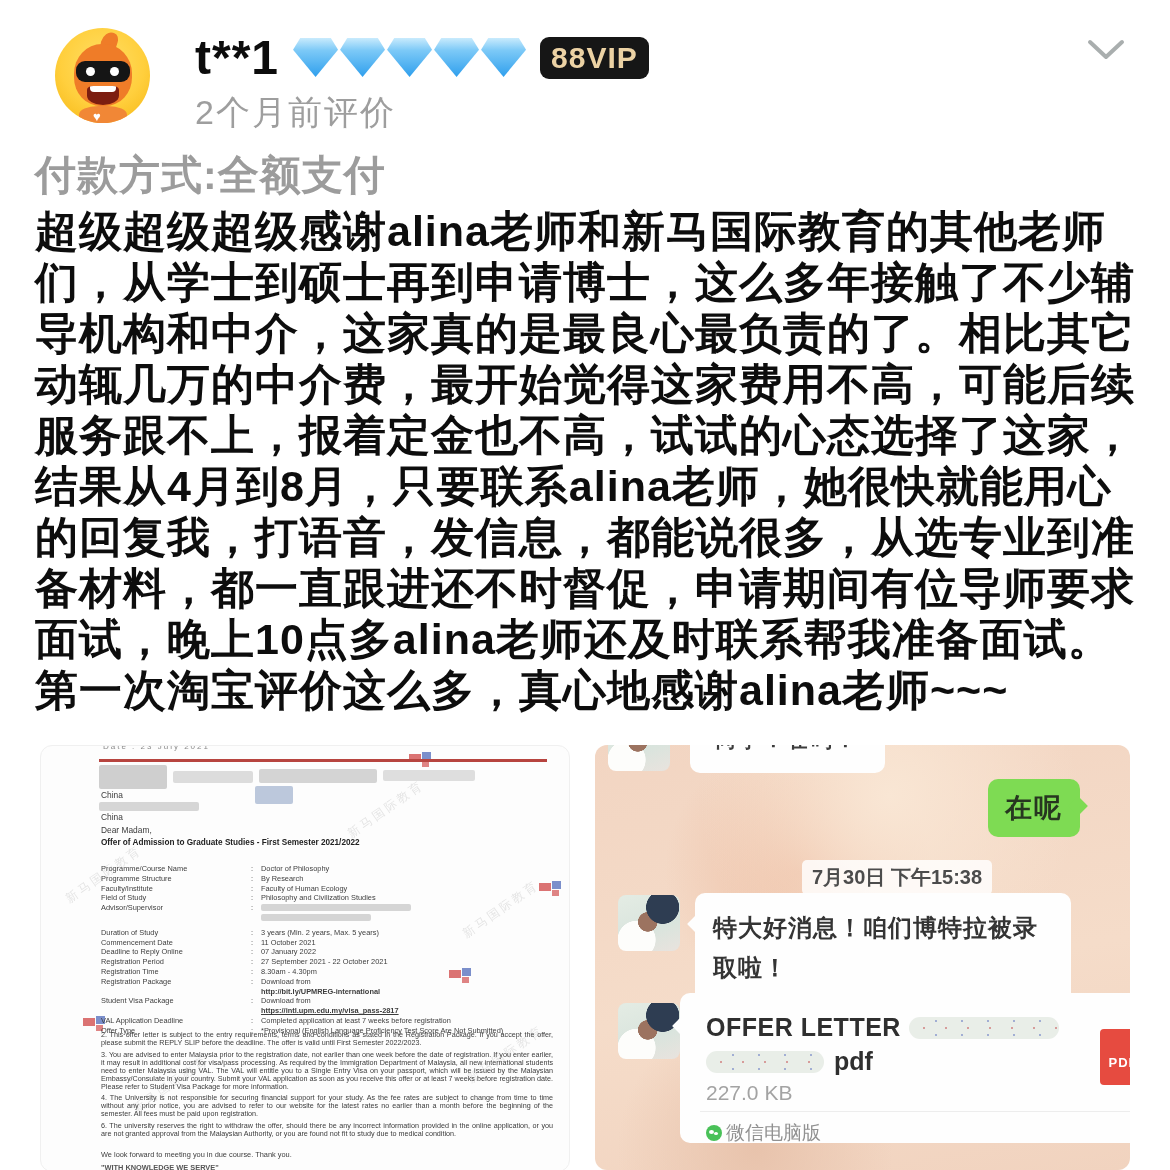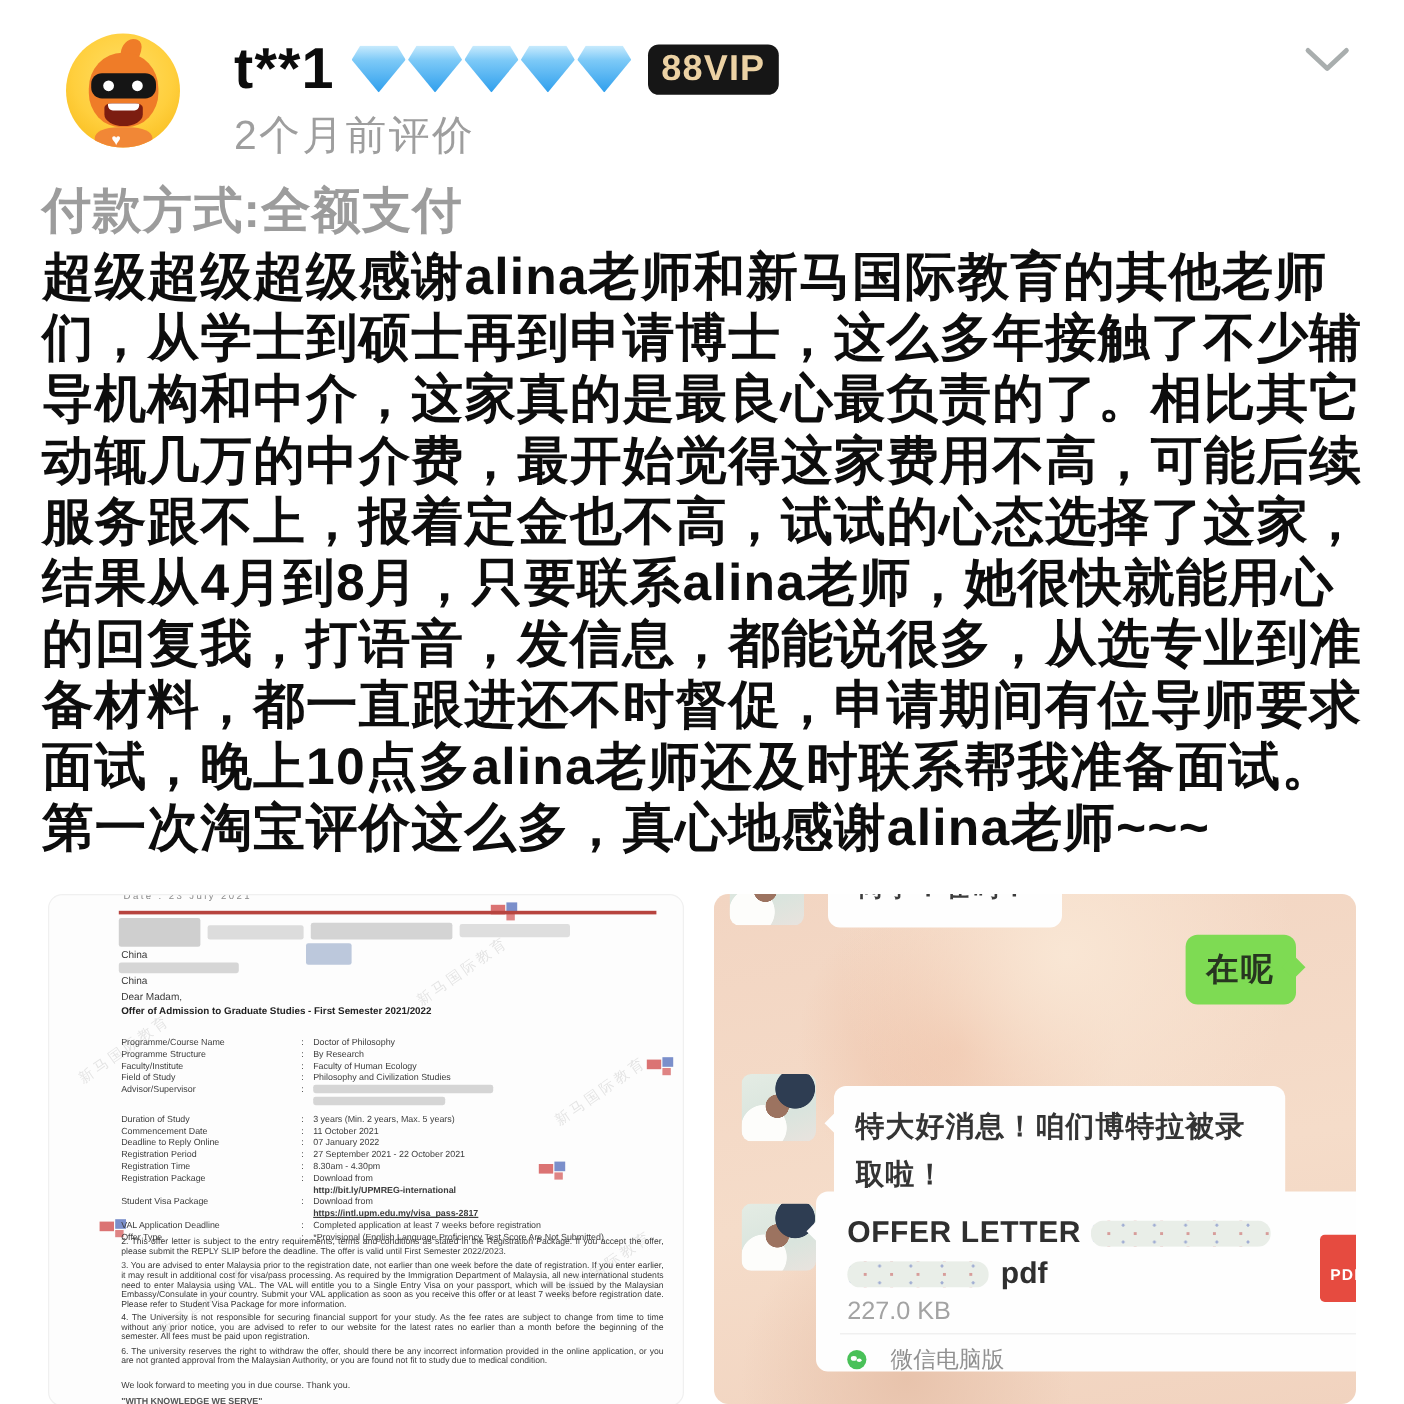--- a/index.html
+++ b/index.html
@@ -320,6 +320,7 @@
       <span>在呢</span><span class="tail"></span>
     </div>
 
+    <div class="chat-el ts-chip">7月30日 下午15:38</div>
 
     <div class="chat-el avatar-sq" style="left:23px;top:150px;"></div>
     <div class="chat-el bubble white msg-bubble">

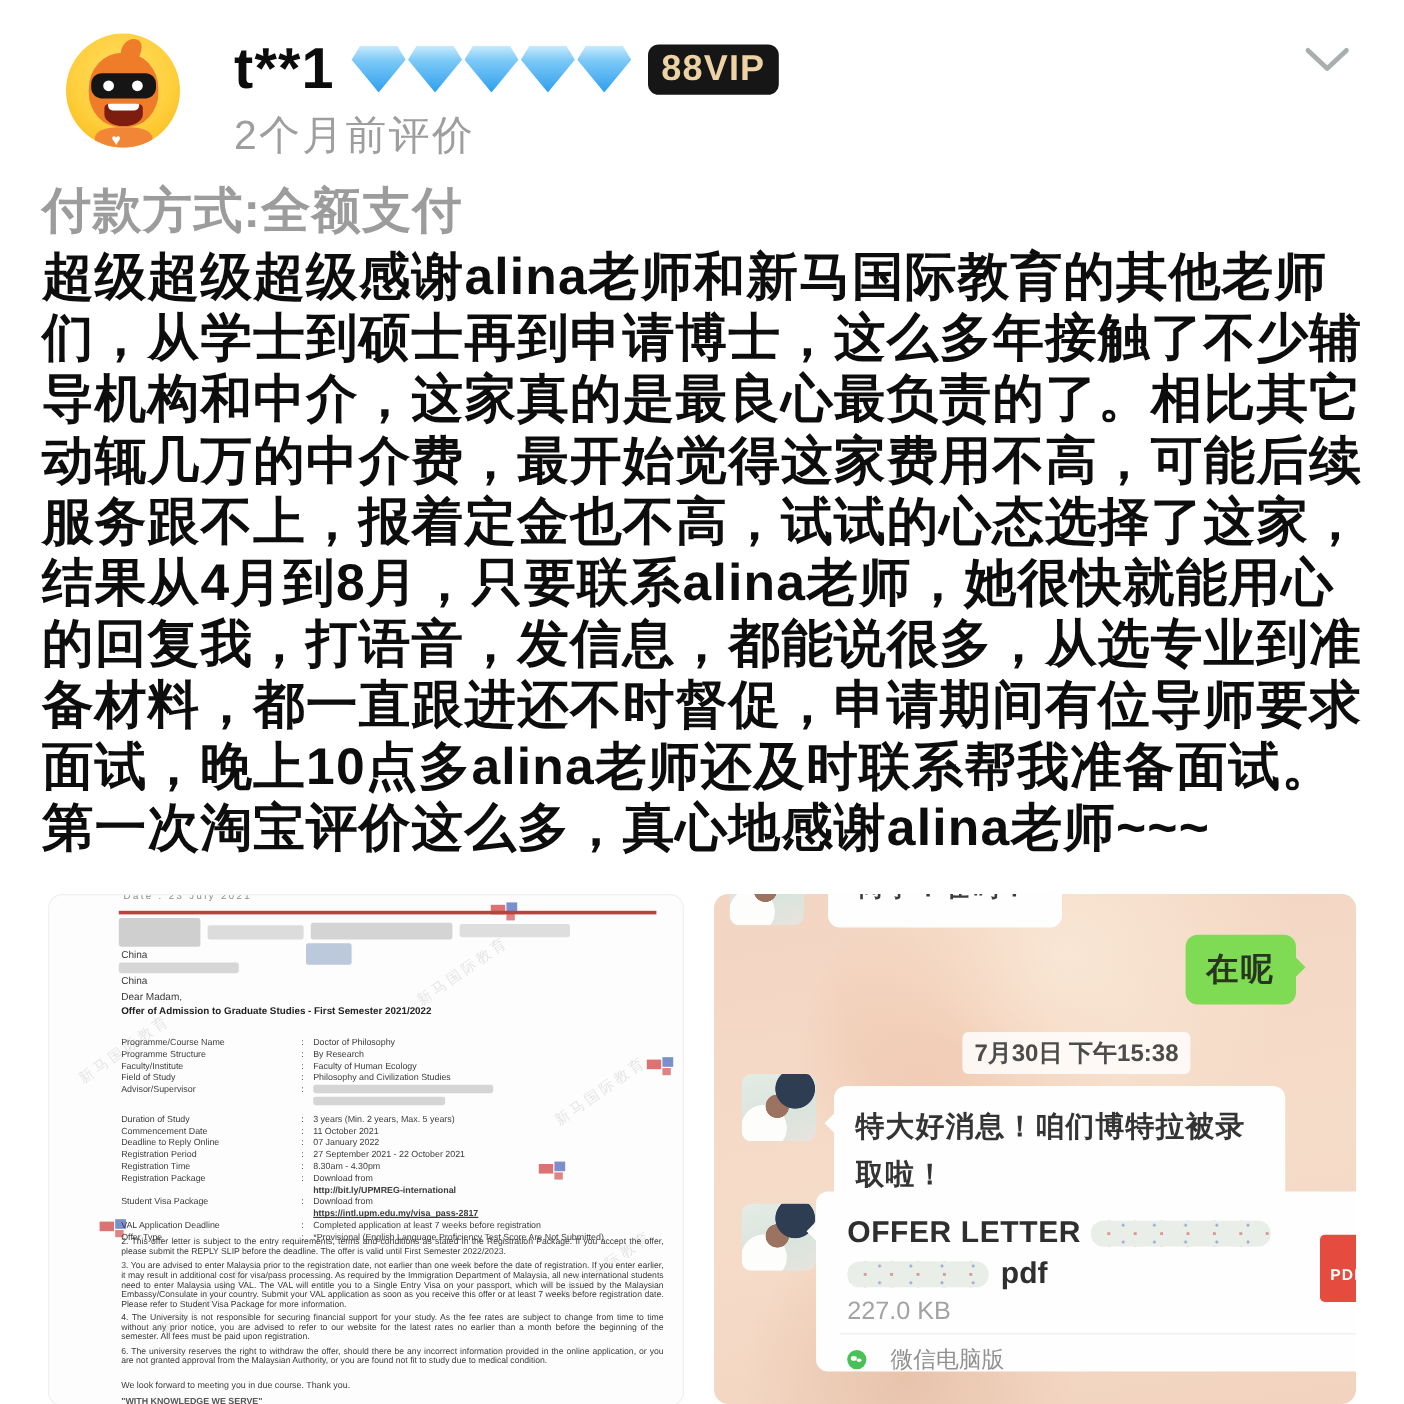--- a/index.html
+++ b/index.html
@@ -93,7 +93,7 @@
            padding:4px 10px;font-size:20px;font-weight:600;color:#4c4c4c;}
   .green-bubble{left:393px;top:34px;padding:11px 17px;font-size:27px;letter-spacing:2px;}
   .green-bubble .tail{right:-5px;top:20px;background:#7edb53;}
-  .msg-bubble{left:100px;top:160px;width:376px;box-sizing:border-box;padding:15px 18px;
+  .msg-bubble{left:100px;top:148px;width:376px;box-sizing:border-box;padding:15px 18px;
               font-size:24px;line-height:40px;letter-spacing:1px;}
   .msg-bubble .tail{left:-5px;top:24px;background:#fefefe;}
   .file-card{left:85px;top:248px;width:482px;height:150px;background:#fefefe;border-radius:10px;}

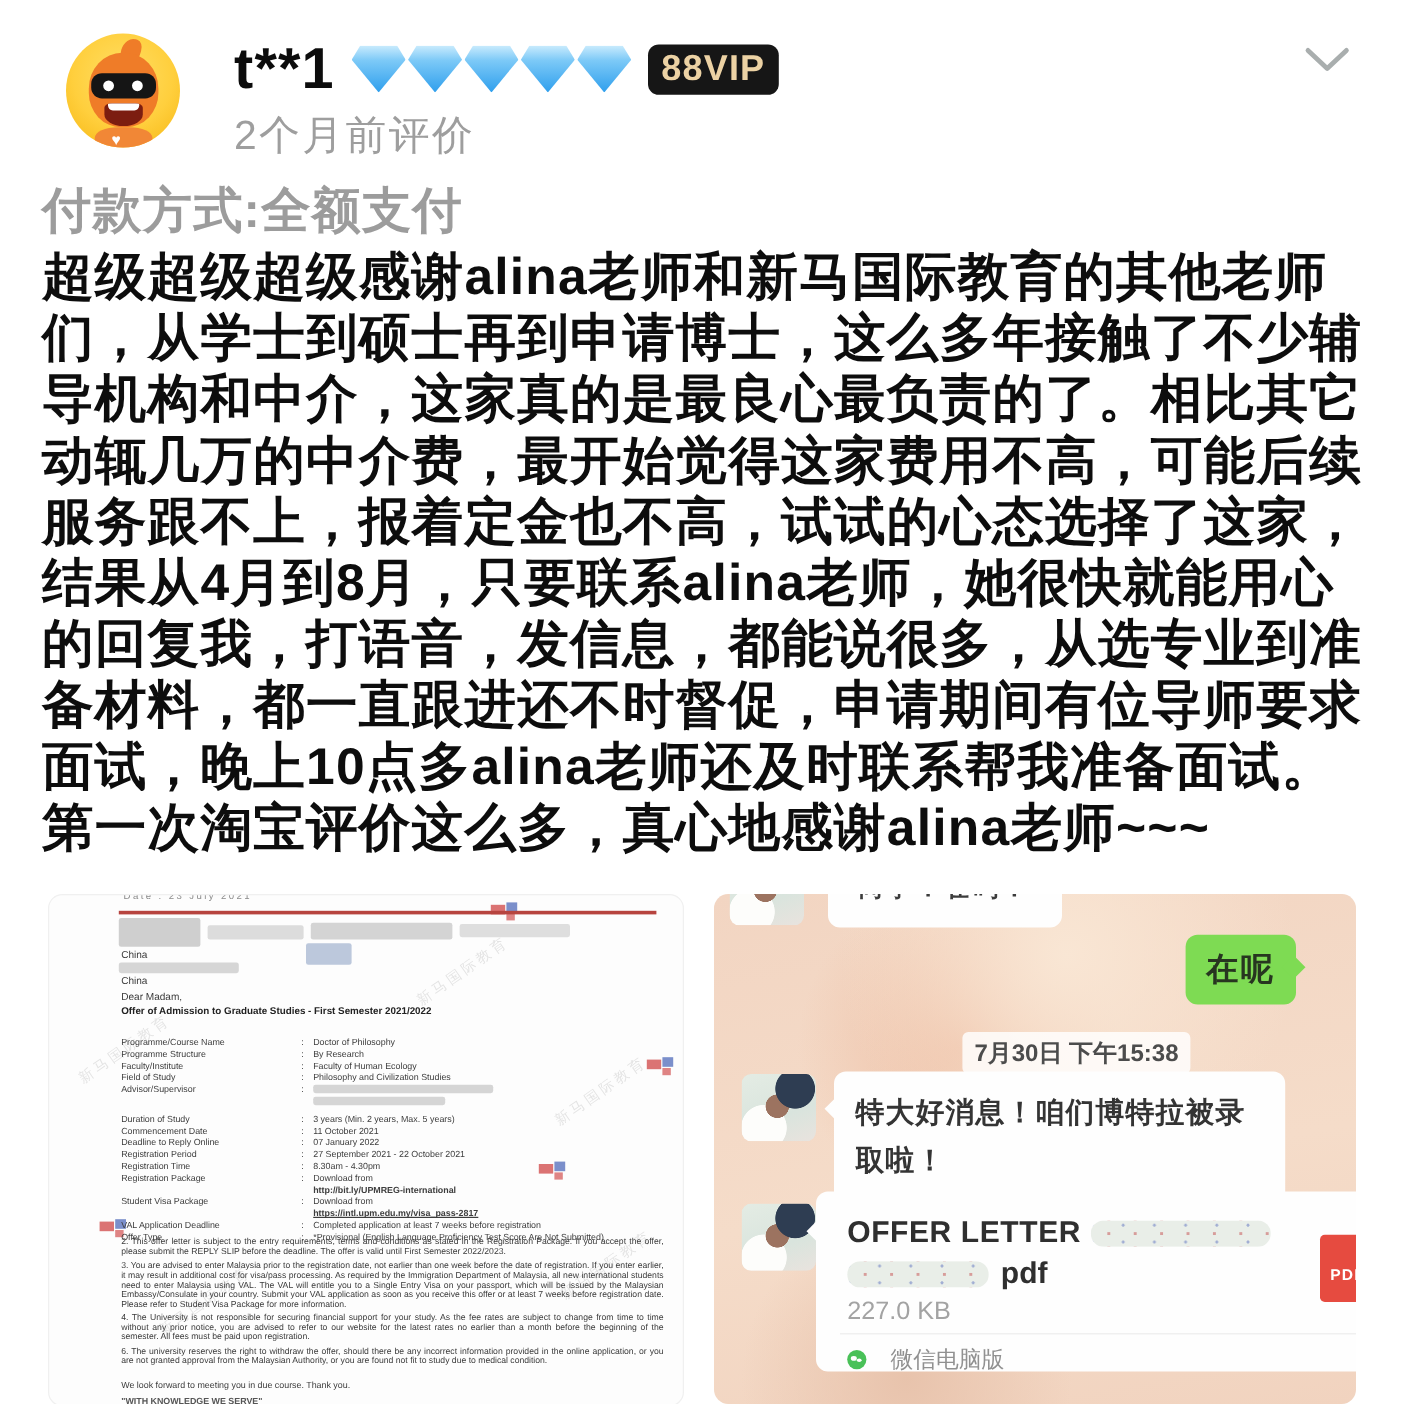--- a/index.html
+++ b/index.html
@@ -109,7 +109,7 @@
   .fc-ext{font-size:25px;font-weight:bold;color:#2f2f2f;margin-left:10px;}
   .fc-size{position:absolute;left:26px;top:88px;font-size:21px;color:#a3a3a3;}
   .fc-div{position:absolute;left:20px;right:20px;top:118px;height:1px;background:#ededed;}
-  .fc-src{position:absolute;left:26px;top:127px;display:flex;align-items:center;gap:20px;
+  .fc-src{position:absolute;left:26px;top:127px;display:flex;align-items:center;gap:4px;
           font-size:19px;color:#919191;}
   .wx-ico{width:16px;height:16px;border-radius:50%;background:#49c158;position:relative;}
   .wx-ico:after{content:"";position:absolute;left:3px;top:5px;width:5px;height:4px;background:#fff;border-radius:50%;}

